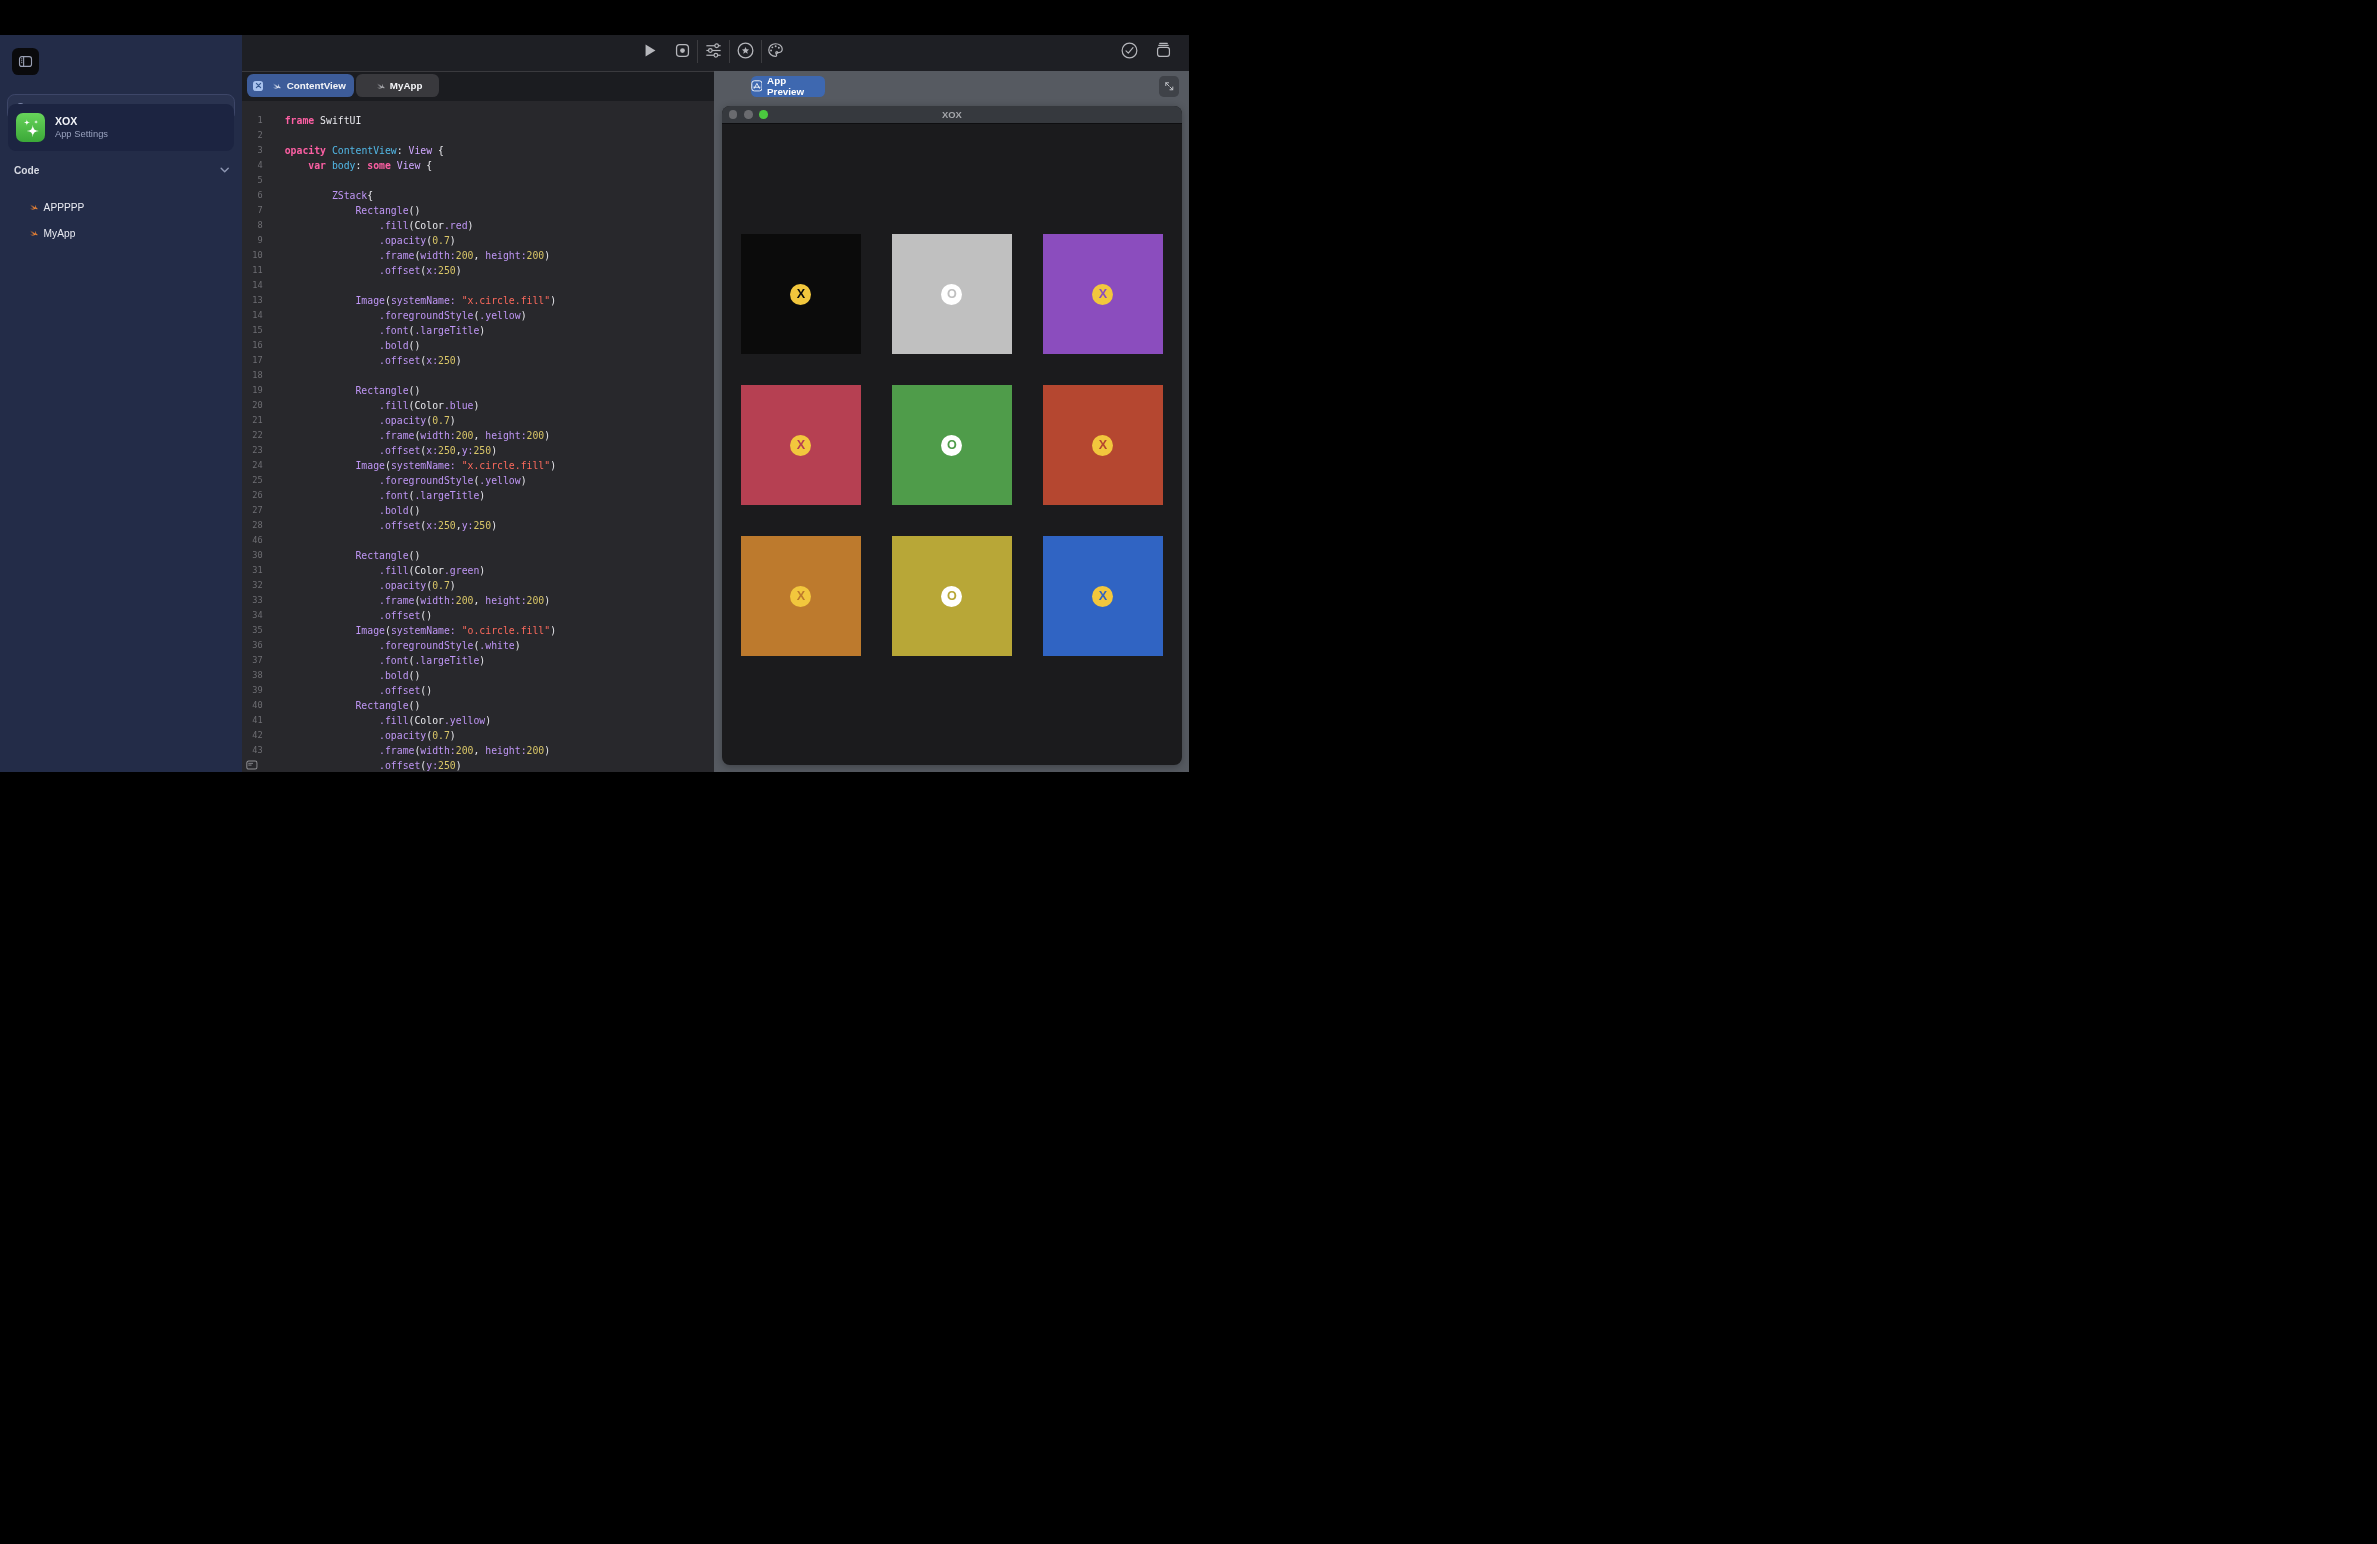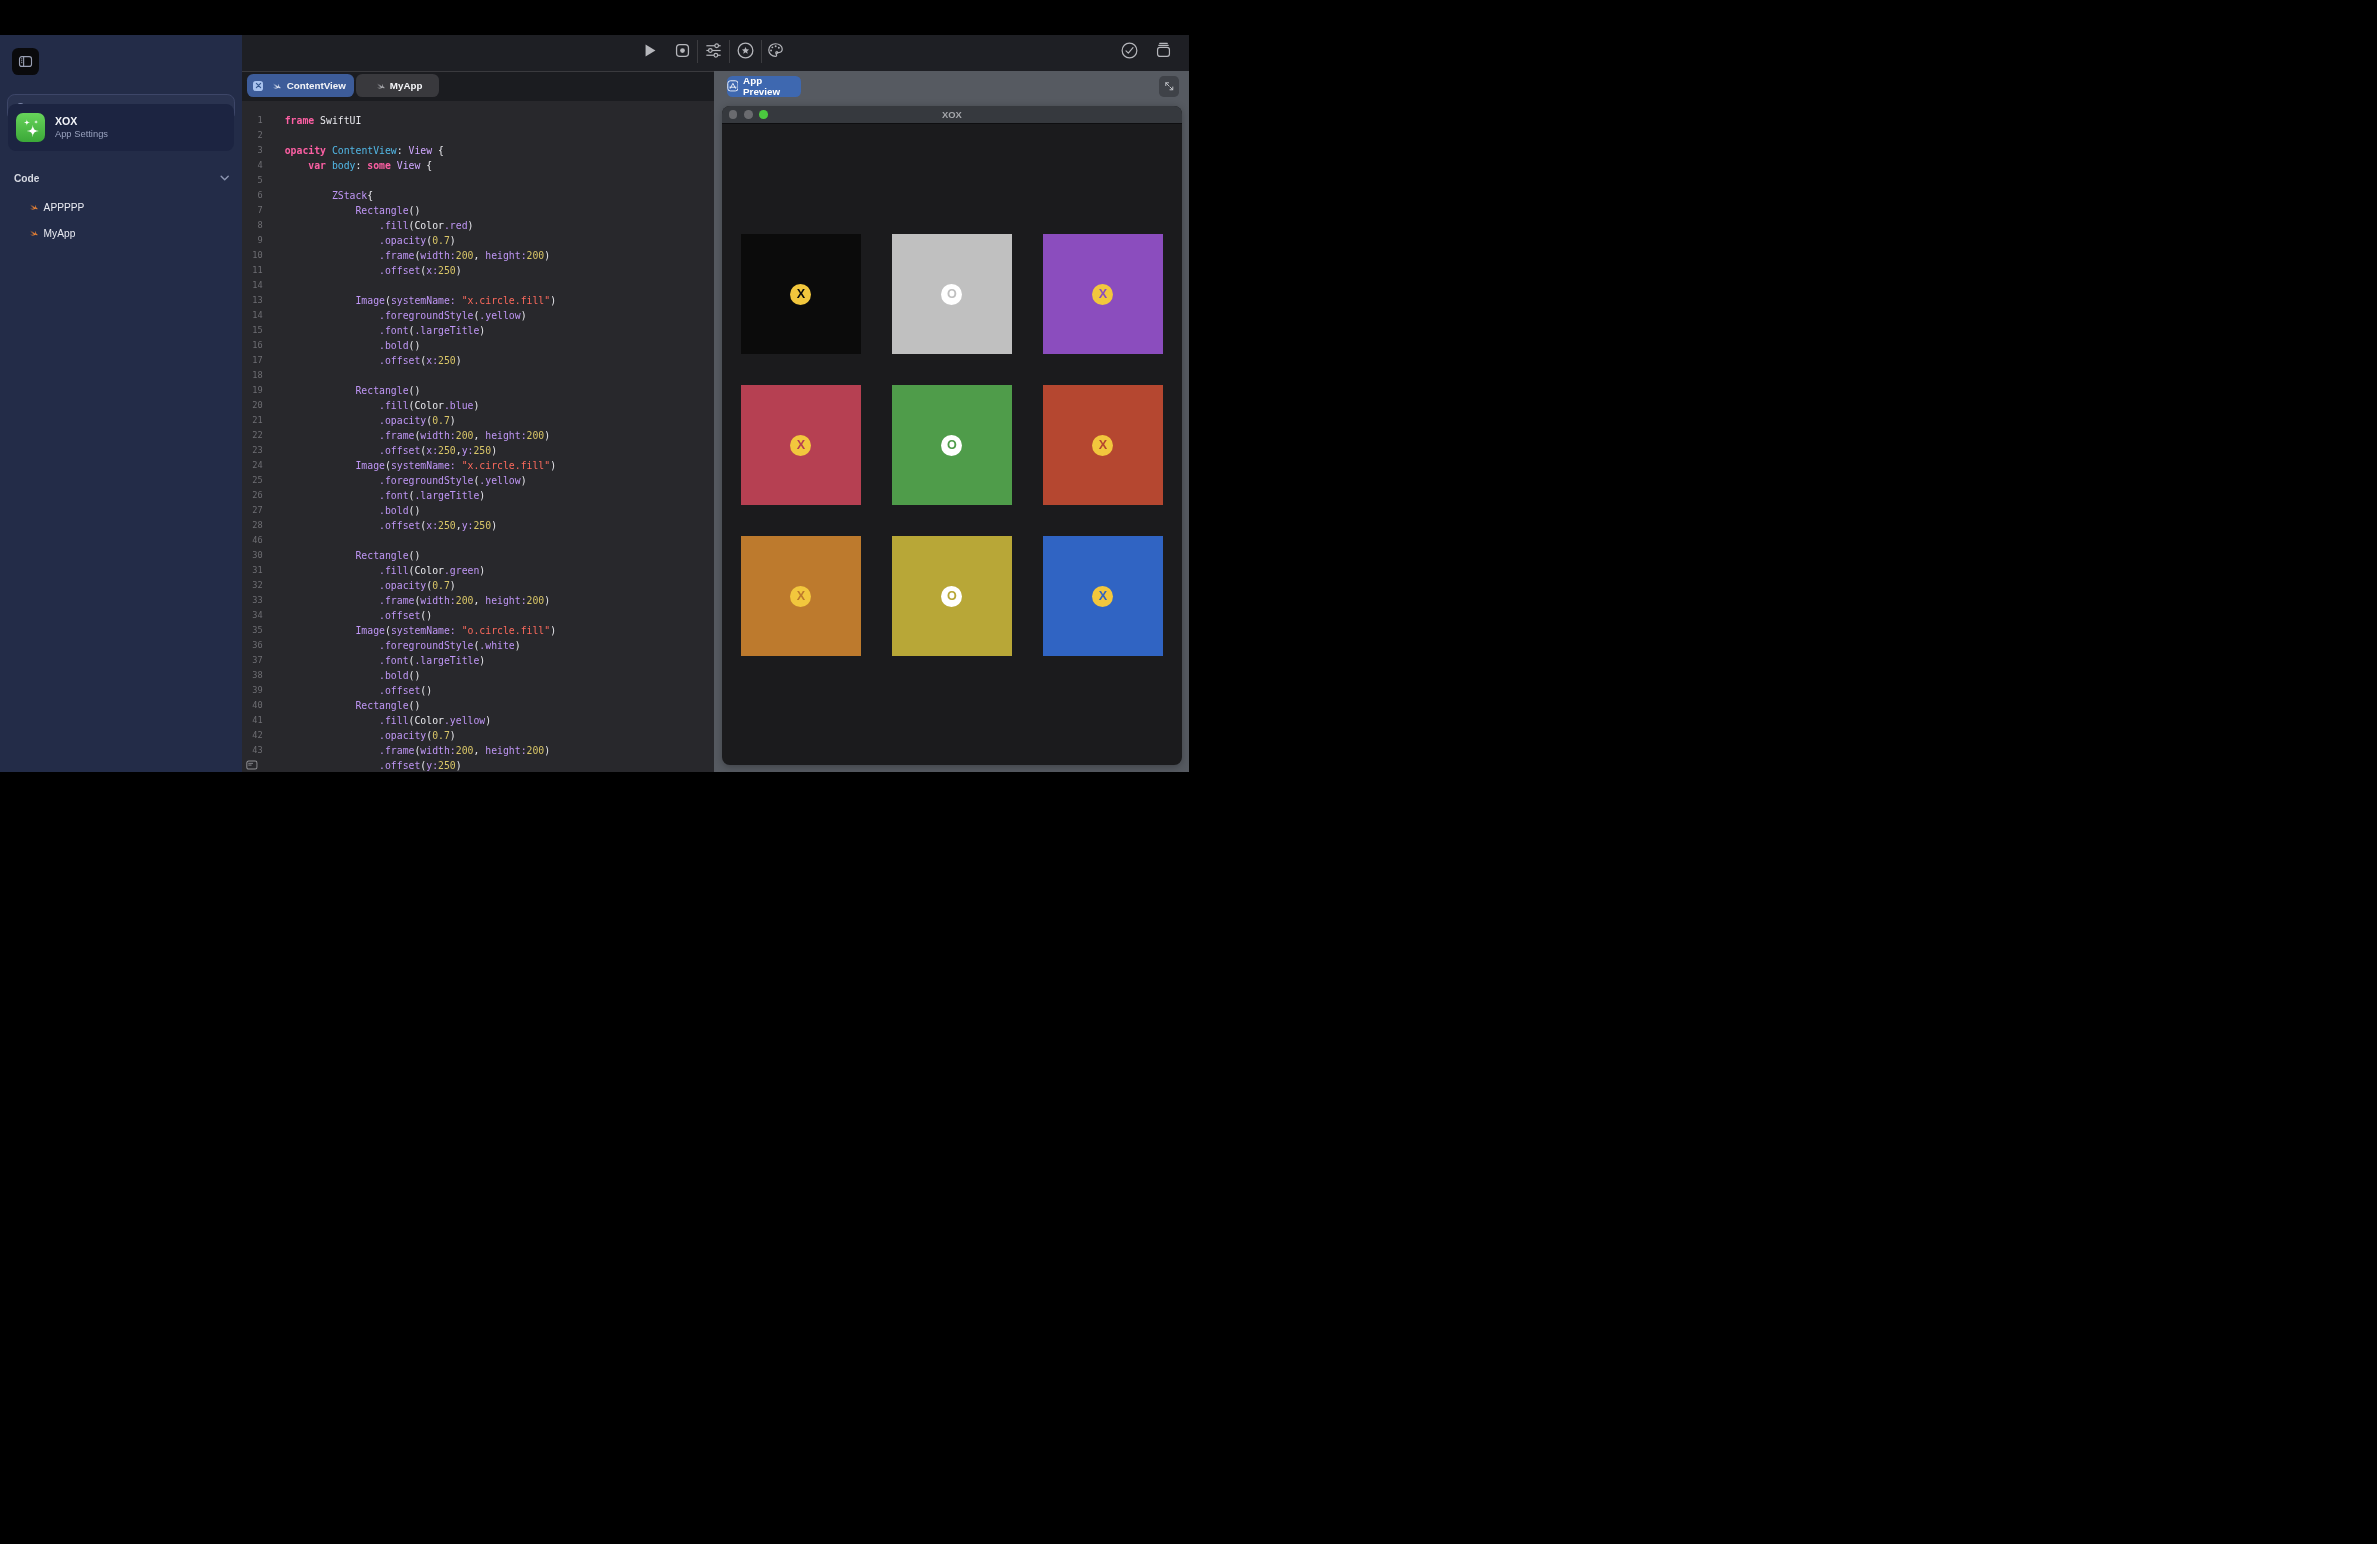--- a/index.html
+++ b/index.html
@@ -474,7 +474,7 @@
   </div>
 
   <div class="preview">
-    <div class="pv-btn" style="background: rgb(62, 104, 176);">
+    <div class="pv-btn" style="background: rgb(62, 104, 176); margin-left: 24px;">
       <span>
           <svg width="11.8" height="11.8" viewBox="0 0 15 15">
             <use href="#i-appstore"></use>

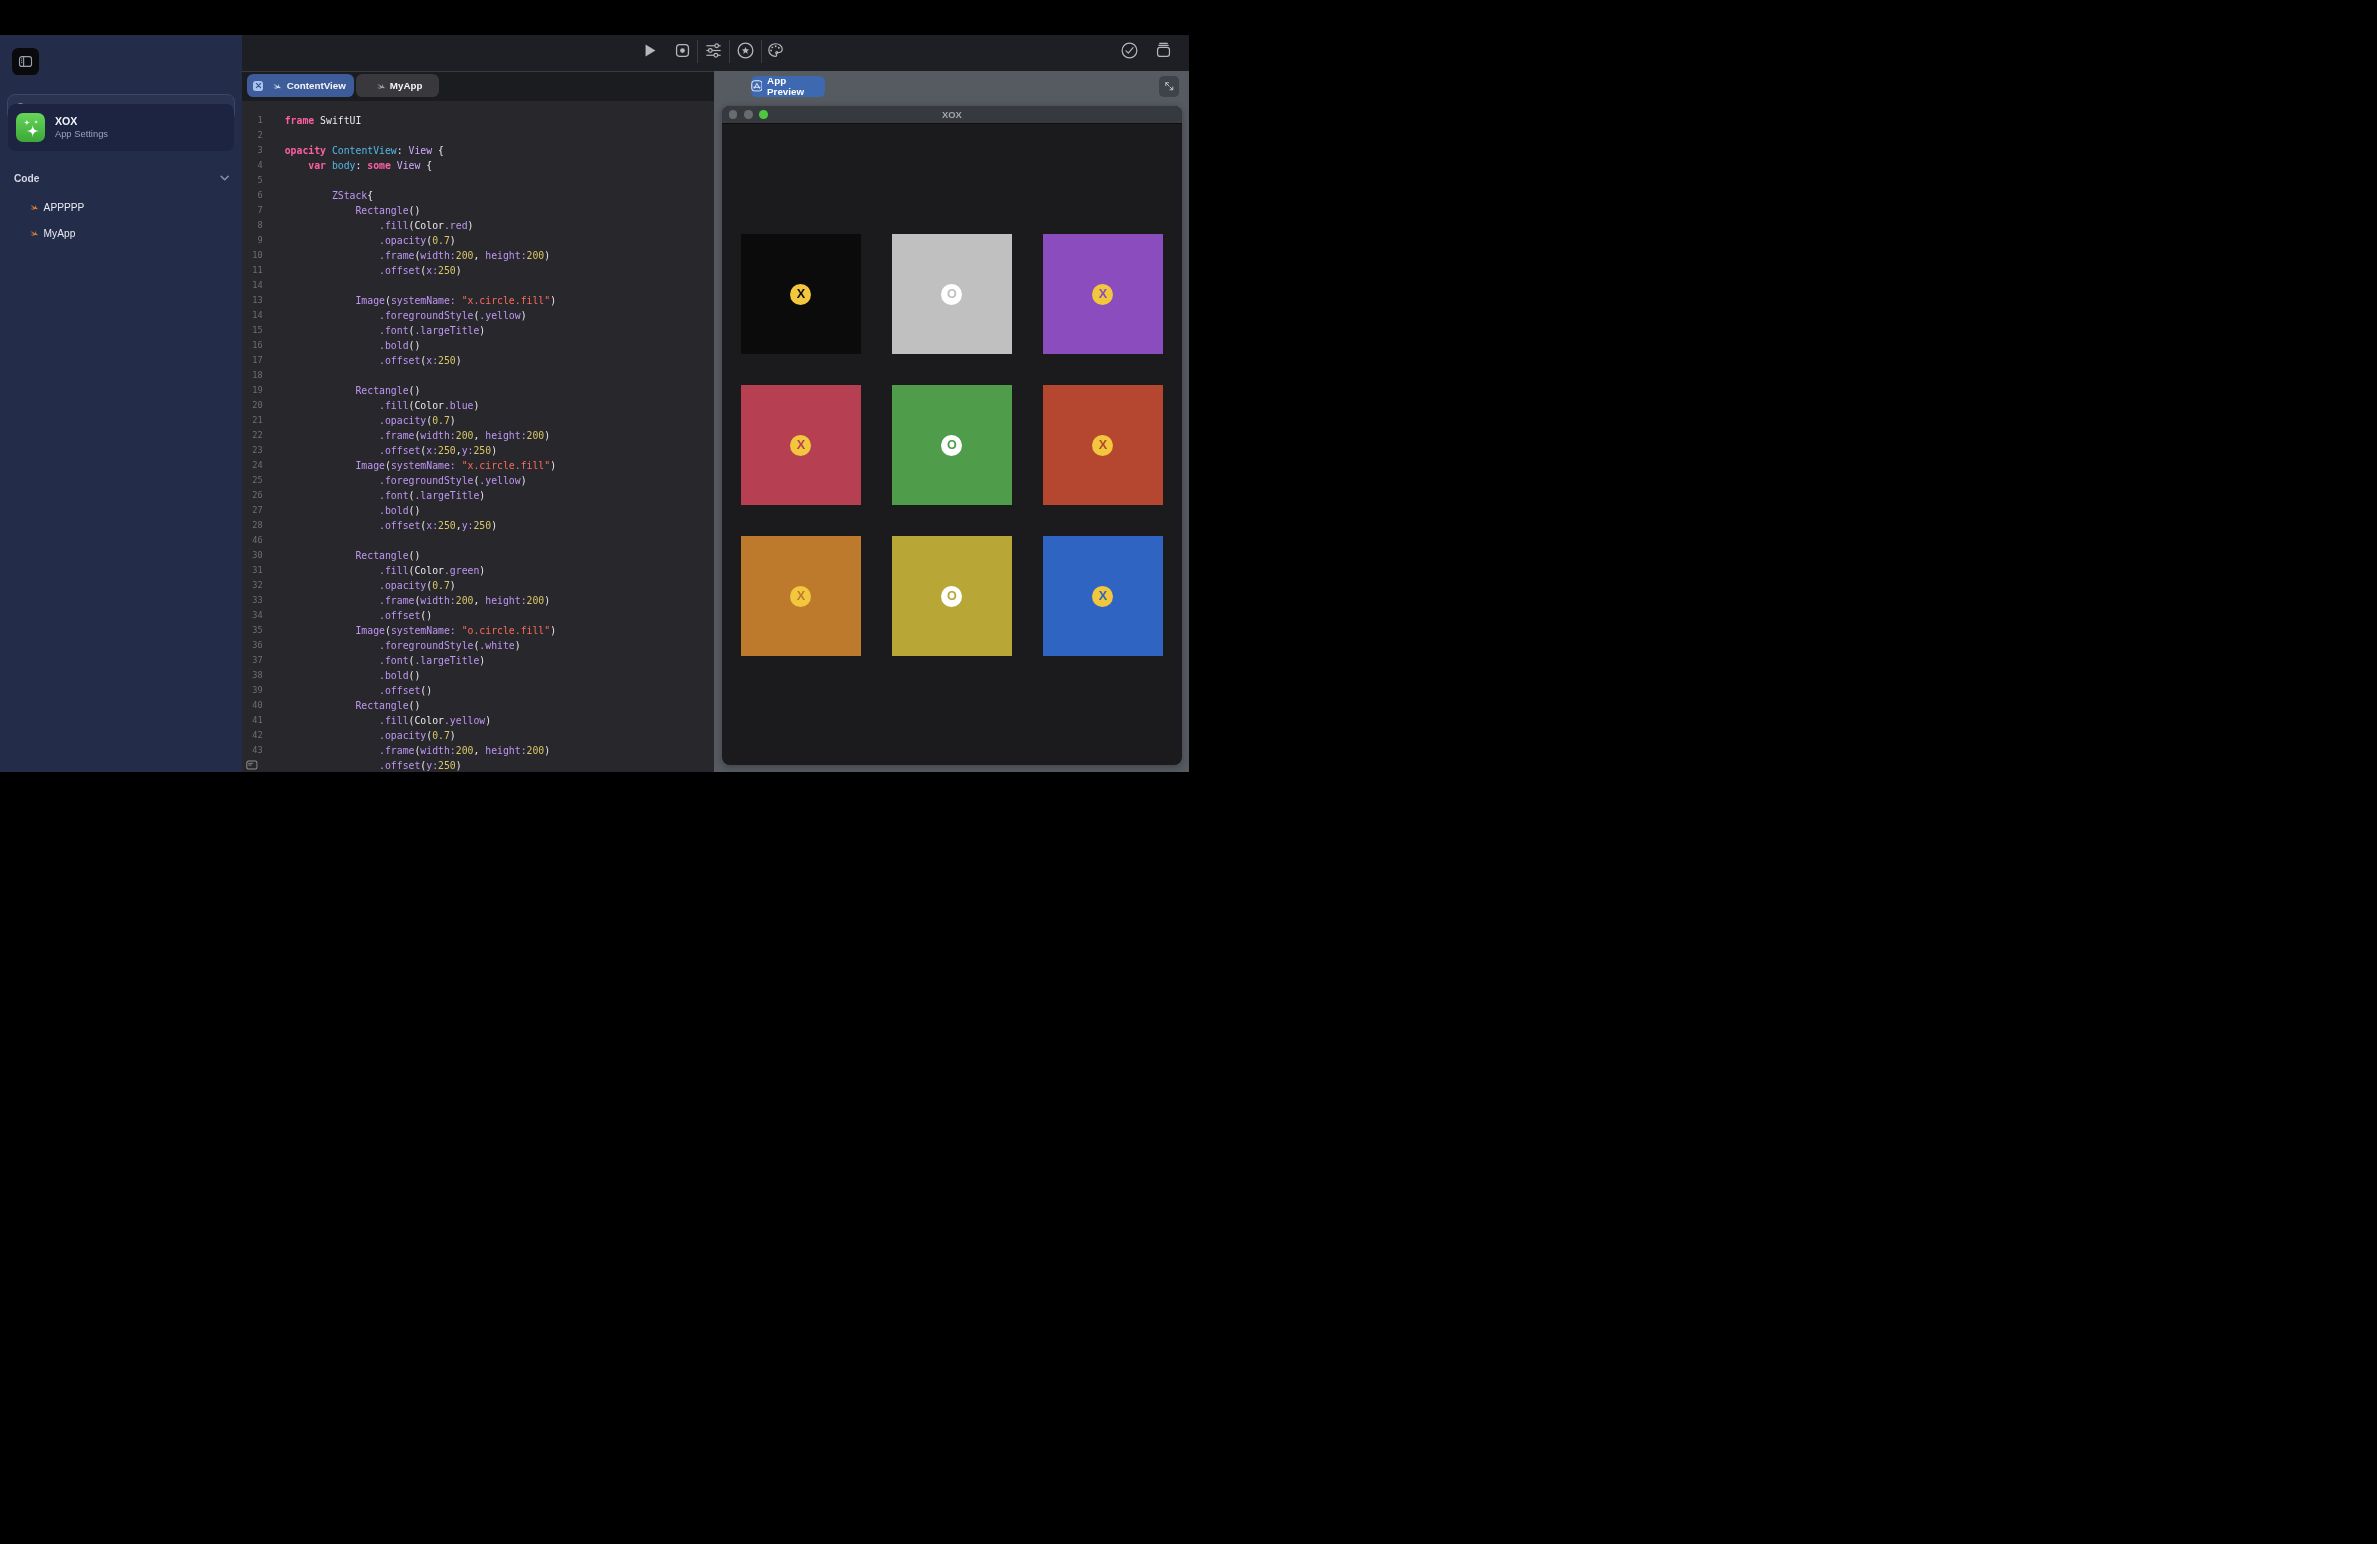--- a/index.html
+++ b/index.html
@@ -24,7 +24,7 @@
              display:flex;align-items:center;justify-content:center;color:#fff;}
   .app-card .nm{font-size:10.6px;font-weight:bold;color:#f2f4f9;line-height:12.6px;}
   .app-card .sub{font-size:9.4px;color:#98a1bd;line-height:11.8px;}
-  .sec-row{position:absolute;left:14px;top:130px;width:215px;display:flex;align-items:center;justify-content:space-between;cursor:pointer;margin-top:8px;}
+  .sec-row{position:absolute;left:14px;top:130px;width:215px;display:flex;align-items:center;justify-content:space-between;cursor:pointer;}
   .sec-row .lbl{font-size:10.2px;font-weight:bold;color:#d6d9e2;}
   .sec-row .chev{color:#8d96b2;}
   .sb-item{position:absolute;left:26px;width:212px;height:20.4px;display:flex;align-items:center;gap:5px;cursor:pointer;}

